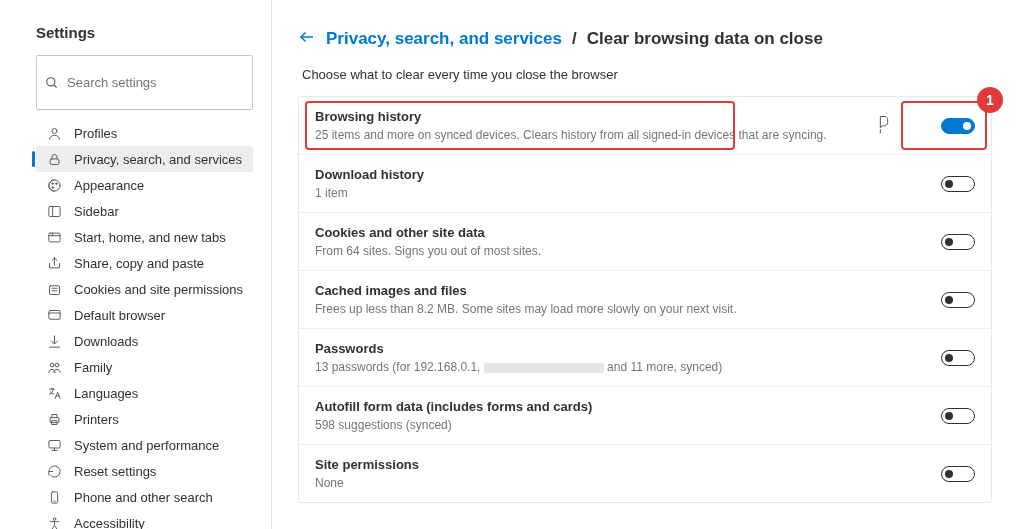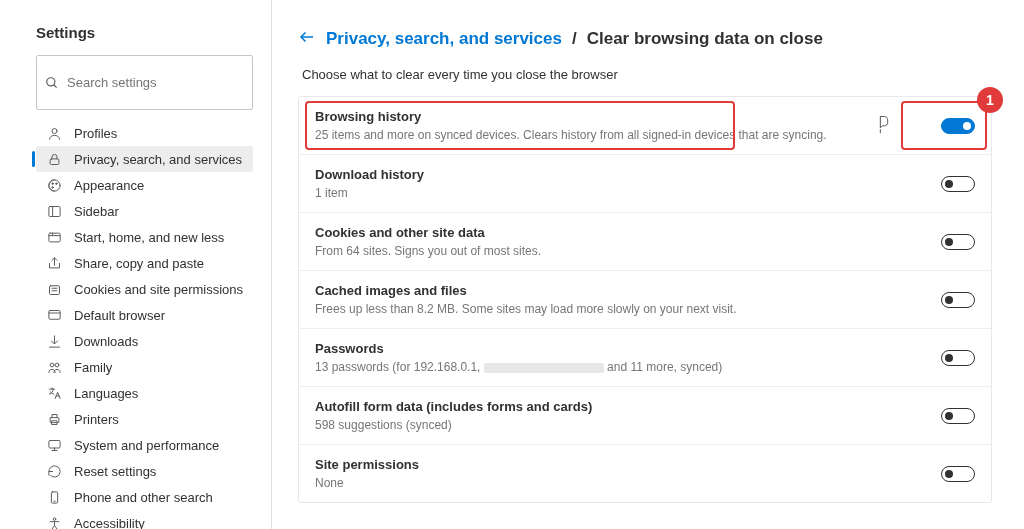--- a/index.html
+++ b/index.html
@@ -269,7 +269,7 @@
             <line x1="9" y1="5" x2="9" y2="9"></line>
           </svg>
         </span>
-        <span>Start, home, and new less</span>
+        <span>Start, home, and new tabs</span>
       </li>
       <li>
         <span class="nav-icon">

